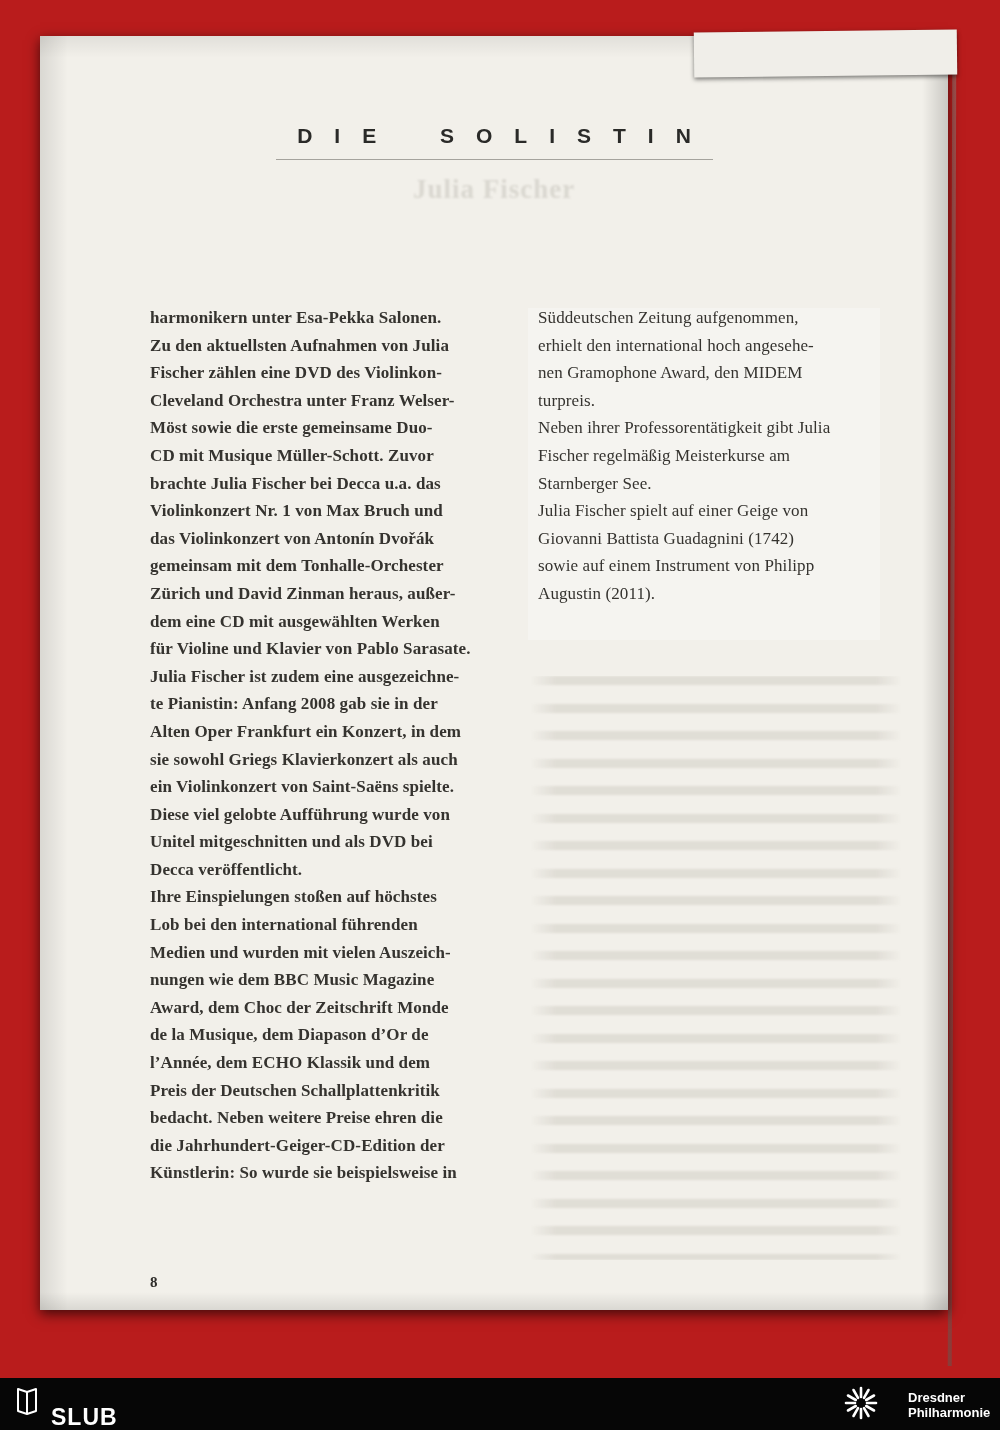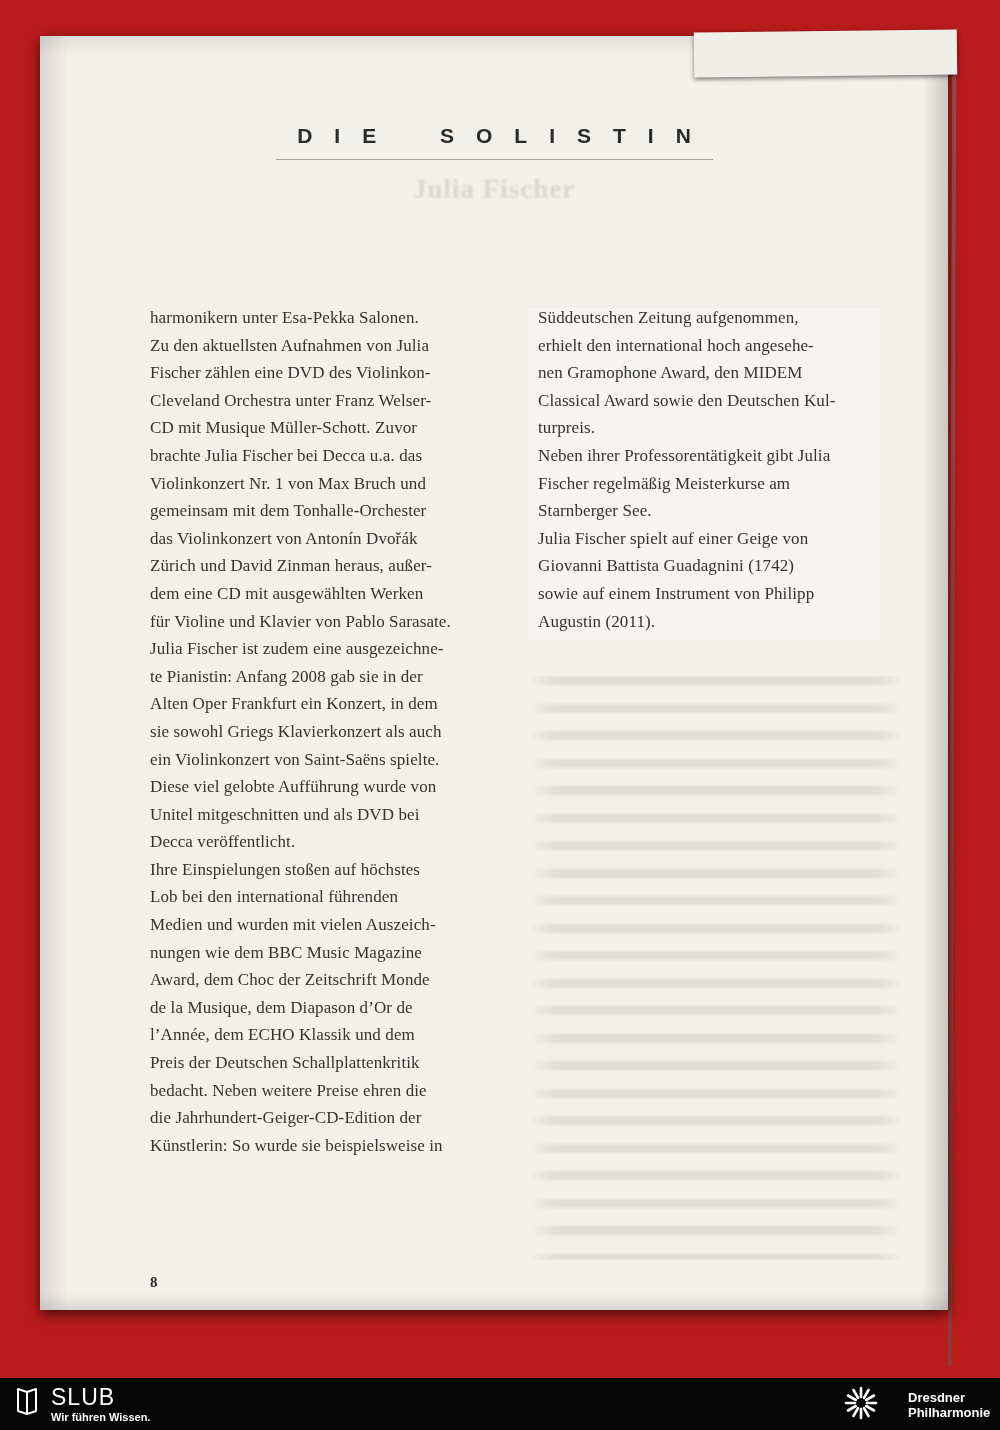--- a/index.html
+++ b/index.html
@@ -63,7 +63,7 @@
   
   .column { position:absolute; top:268px; z-index:2;
     font-size:17px; line-height:27.6px; color:#35332f; letter-spacing:.1px; }
-  .column-left  { left:110px; width:342px; }
+  .column-left  { left:110px; width:342px;font-weight:bold; }
   .column-right { left:498px; width:350px; }
   .text-line { white-space:nowrap; }
   

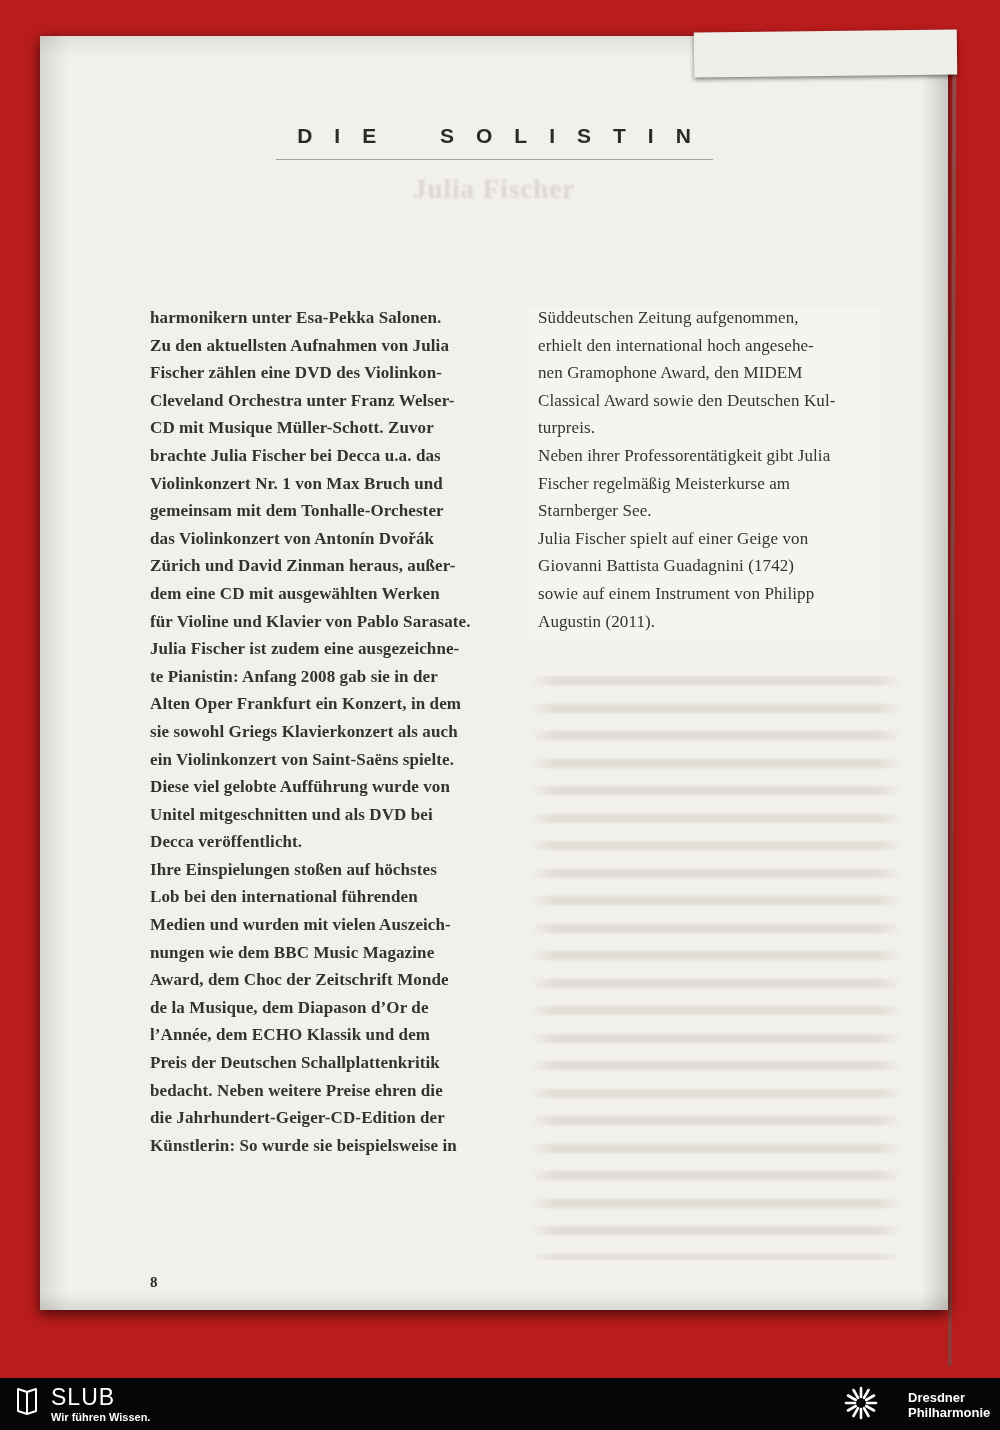--- a/index.html
+++ b/index.html
@@ -145,7 +145,6 @@
           <div class="text-line">Süddeutschen Zeitung aufgenommen,</div>
           <div class="text-line">erhielt den international hoch angesehe-</div>
           <div class="text-line">nen Gramophone Award, den MIDEM</div>
-          <div class="text-line">Classical Award sowie den Deutschen Kul-</div>
           <div class="text-line">turpreis.</div>
         </div>
         <div>

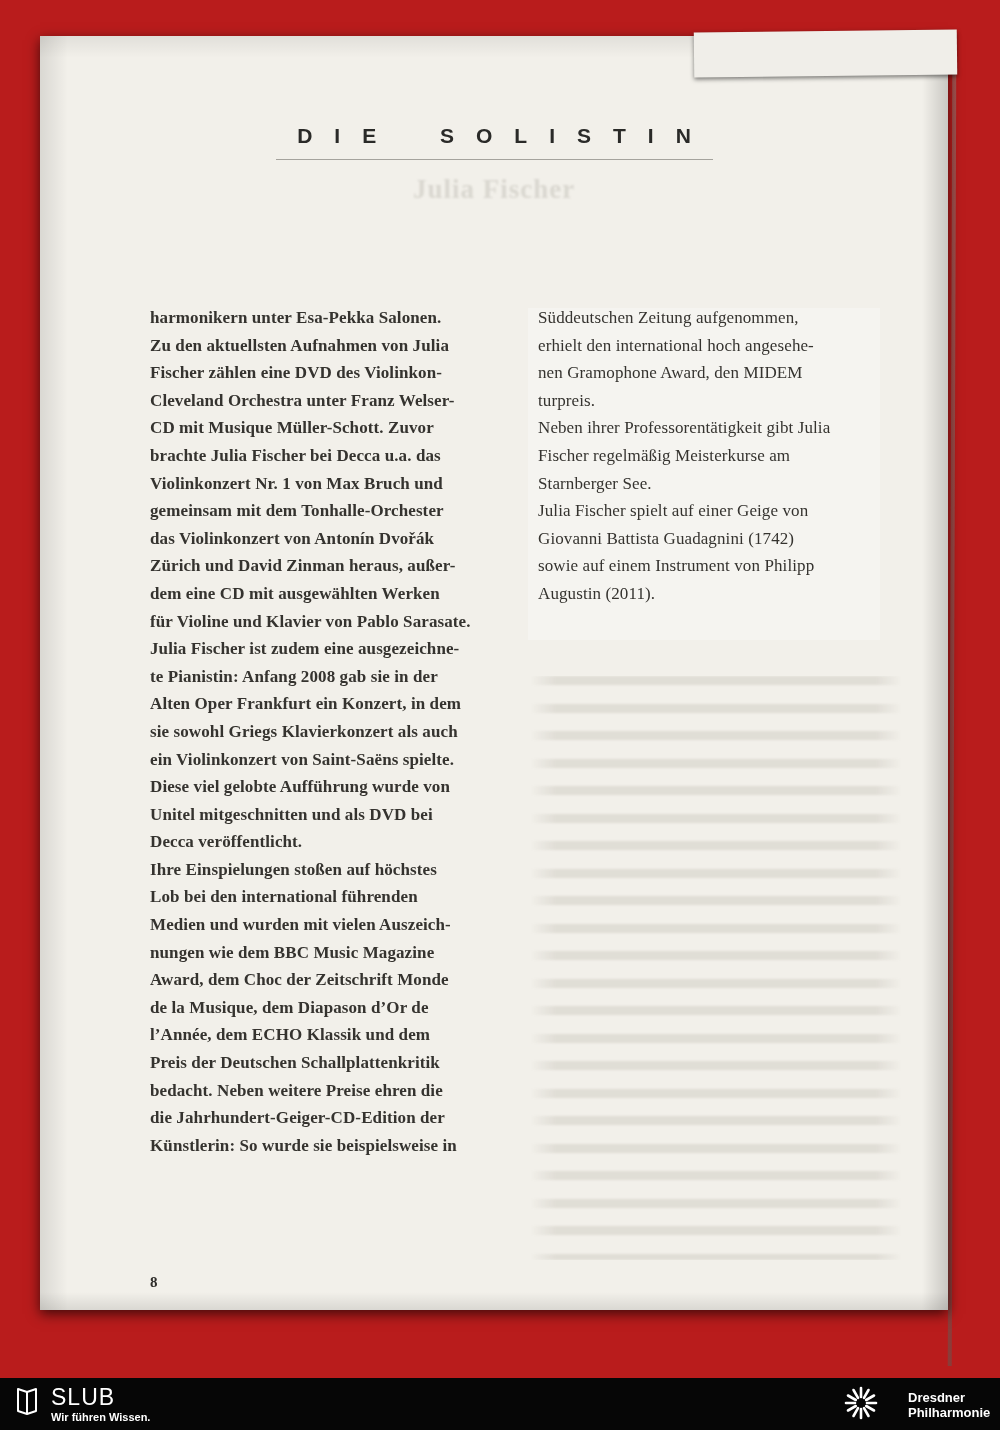--- a/index.html
+++ b/index.html
@@ -109,6 +109,7 @@
           <div class="text-line">Zu den aktuellsten Aufnahmen von Julia</div>
           <div class="text-line">Fischer zählen eine DVD des Violinkon-</div>
           <div class="text-line">Cleveland Orchestra unter Franz Welser-</div>
+          <div class="text-line">Möst sowie die erste gemeinsame Duo-</div>
           <div class="text-line">CD mit Musique Müller-Schott. Zuvor</div>
           <div class="text-line">brachte Julia Fischer bei Decca u.a. das</div>
           <div class="text-line">Violinkonzert Nr. 1 von Max Bruch und</div>

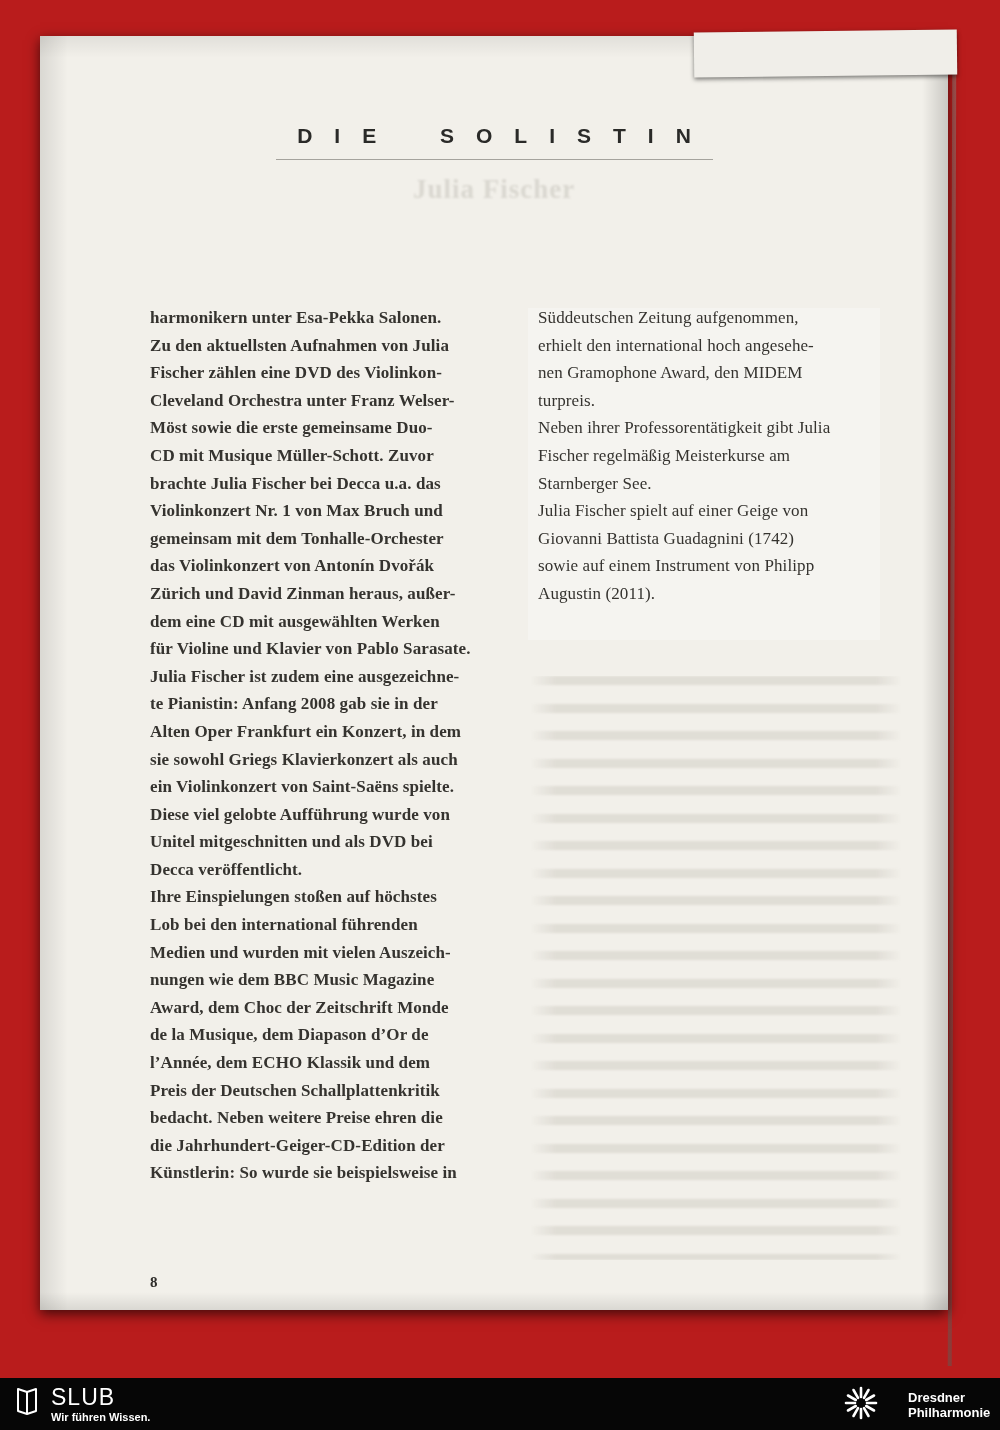--- a/index.html
+++ b/index.html
@@ -113,8 +113,8 @@
           <div class="text-line">CD mit Musique Müller-Schott. Zuvor</div>
           <div class="text-line">brachte Julia Fischer bei Decca u.a. das</div>
           <div class="text-line">Violinkonzert Nr. 1 von Max Bruch und</div>
+          <div class="text-line">das Violinkonzert von Antonín Dvořák</div>
           <div class="text-line">gemeinsam mit dem Tonhalle-Orchester</div>
-          <div class="text-line">das Violinkonzert von Antonín Dvořák</div>
           <div class="text-line">Zürich und David Zinman heraus, außer-</div>
           <div class="text-line">dem eine CD mit ausgewählten Werken</div>
           <div class="text-line">für Violine und Klavier von Pablo Sarasate.</div>

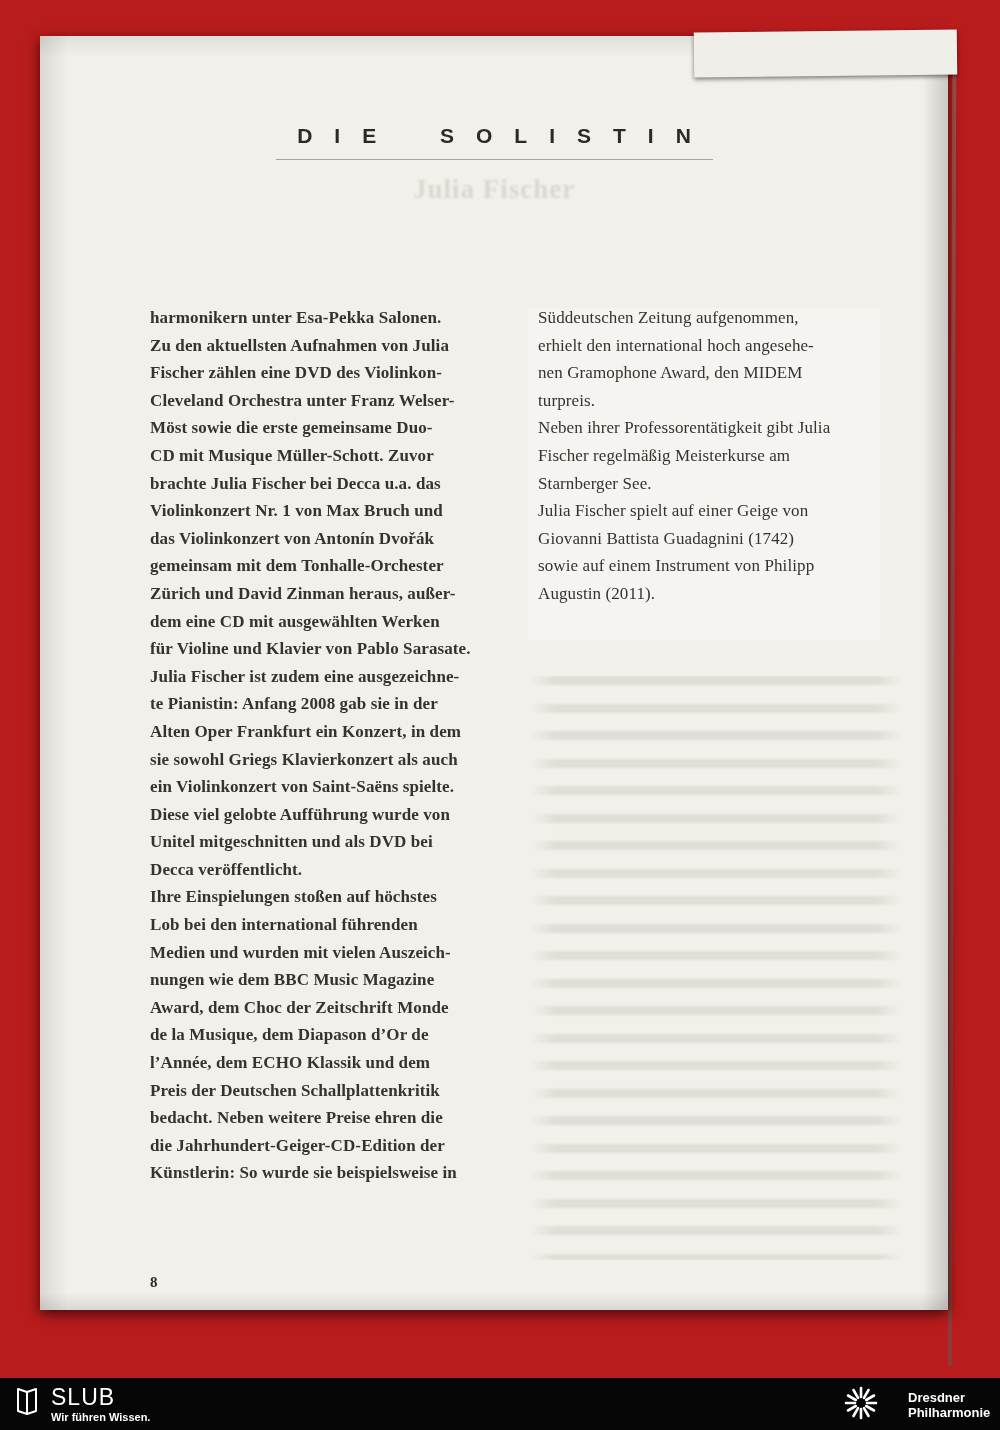--- a/index.html
+++ b/index.html
@@ -79,7 +79,7 @@
   }
   .footer-left { position:absolute; left:14px; top:8px; display:flex; gap:11px; align-items:flex-start; }
   .slub-texts { display:flex; flex-direction:column; }
-  .slub-name { font-weight:normal; font-size:23px; line-height:23px; letter-spacing:1px; }
+  .slub-name { font-weight:bold; font-size:23px; line-height:23px; letter-spacing:1px;margin-top:20px; }
   .slub-tagline { font-weight:bold; font-size:11px; line-height:13px; margin-top:2px; }
   .footer-right { position:absolute; left:843px; top:7px; display:flex; gap:9px; align-items:center; }
   .publisher-texts { display:flex; flex-direction:column; }

